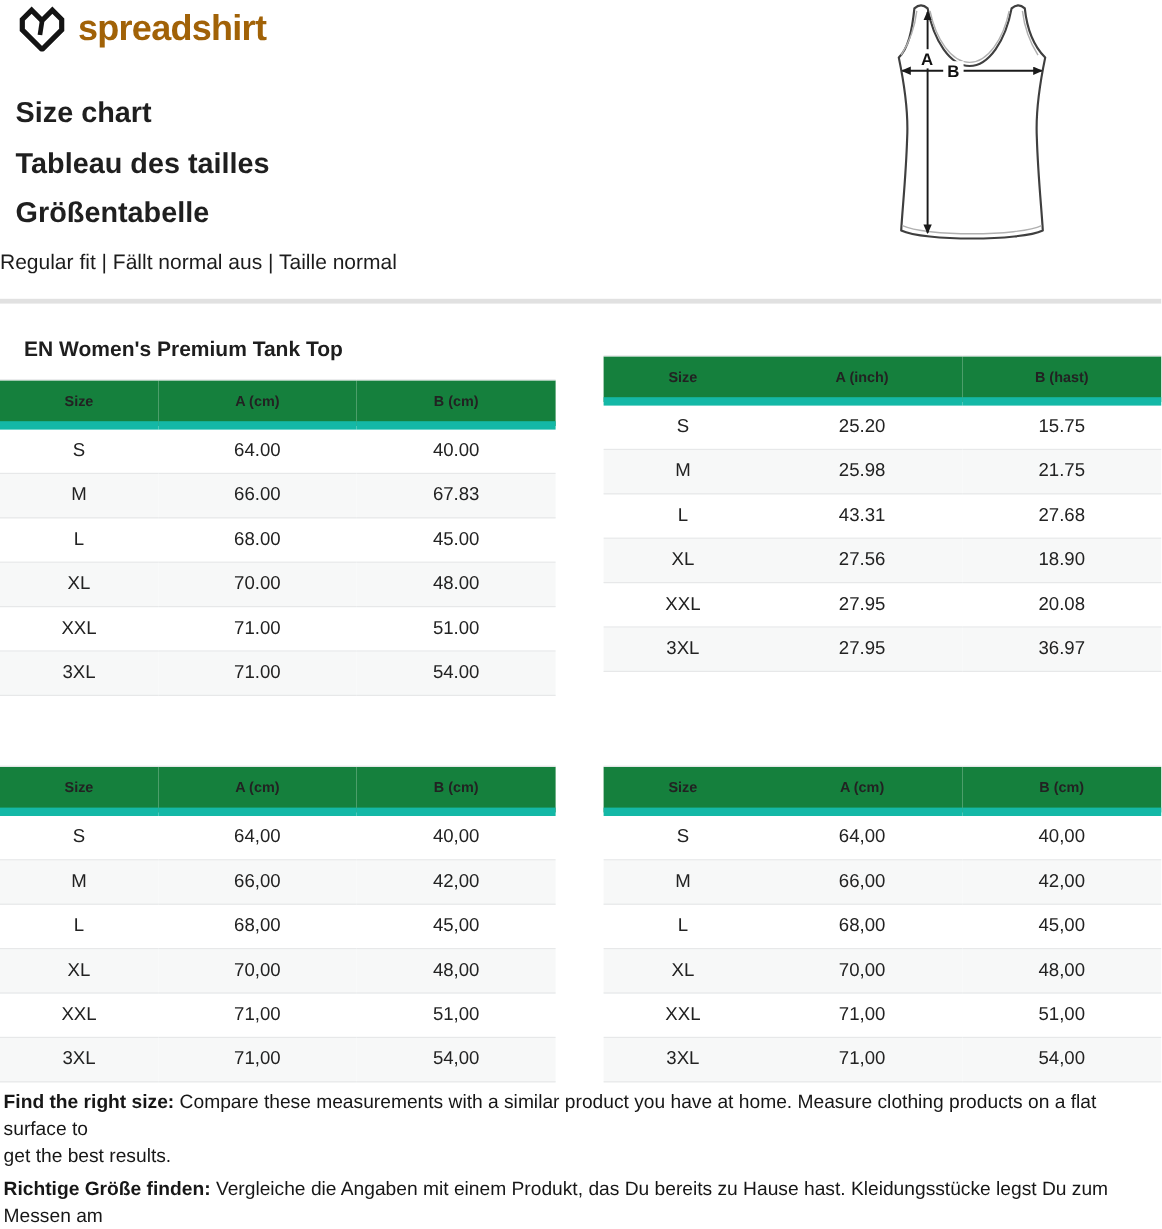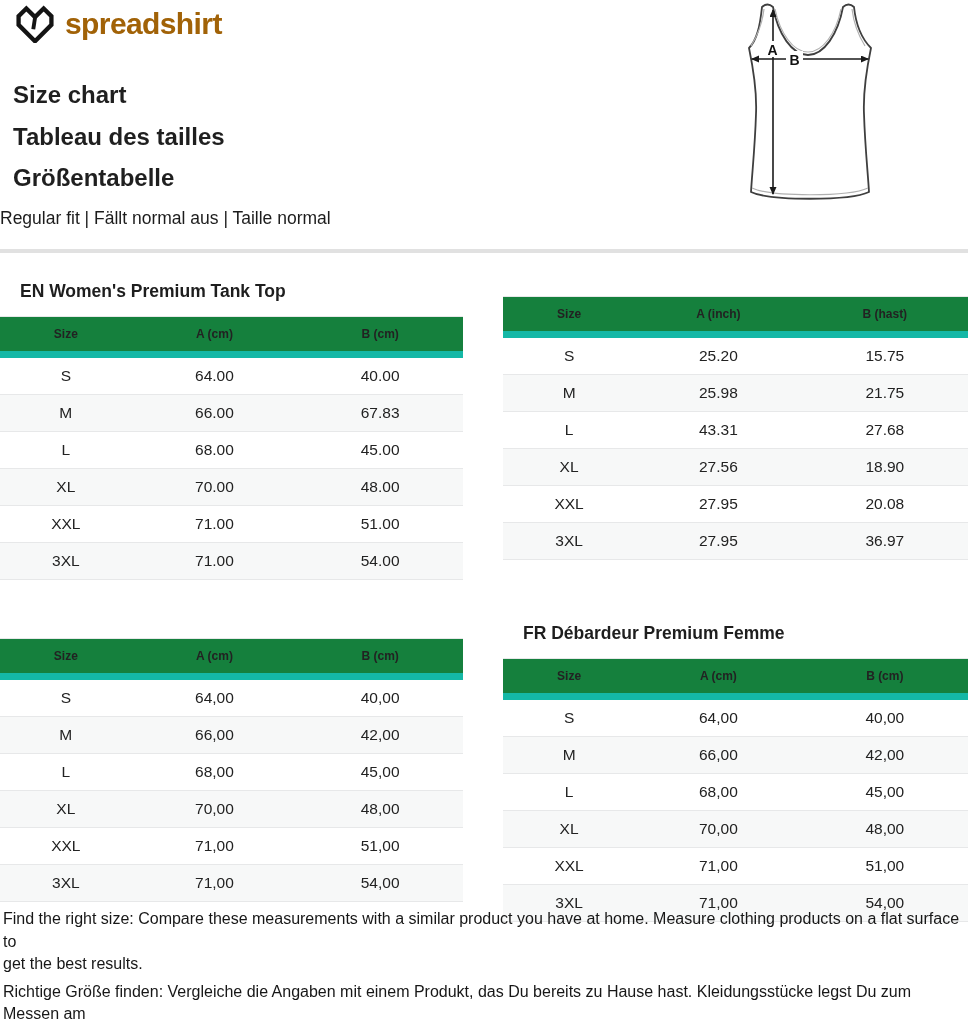--- a/index.html
+++ b/index.html
@@ -218,7 +218,6 @@
         </table>
       </section>
       <section class="table-section">
-        <h2 class="section-heading">FR Débardeur Premium Femme</h2>
         <table class="size-table">
           <thead>
             <tr>

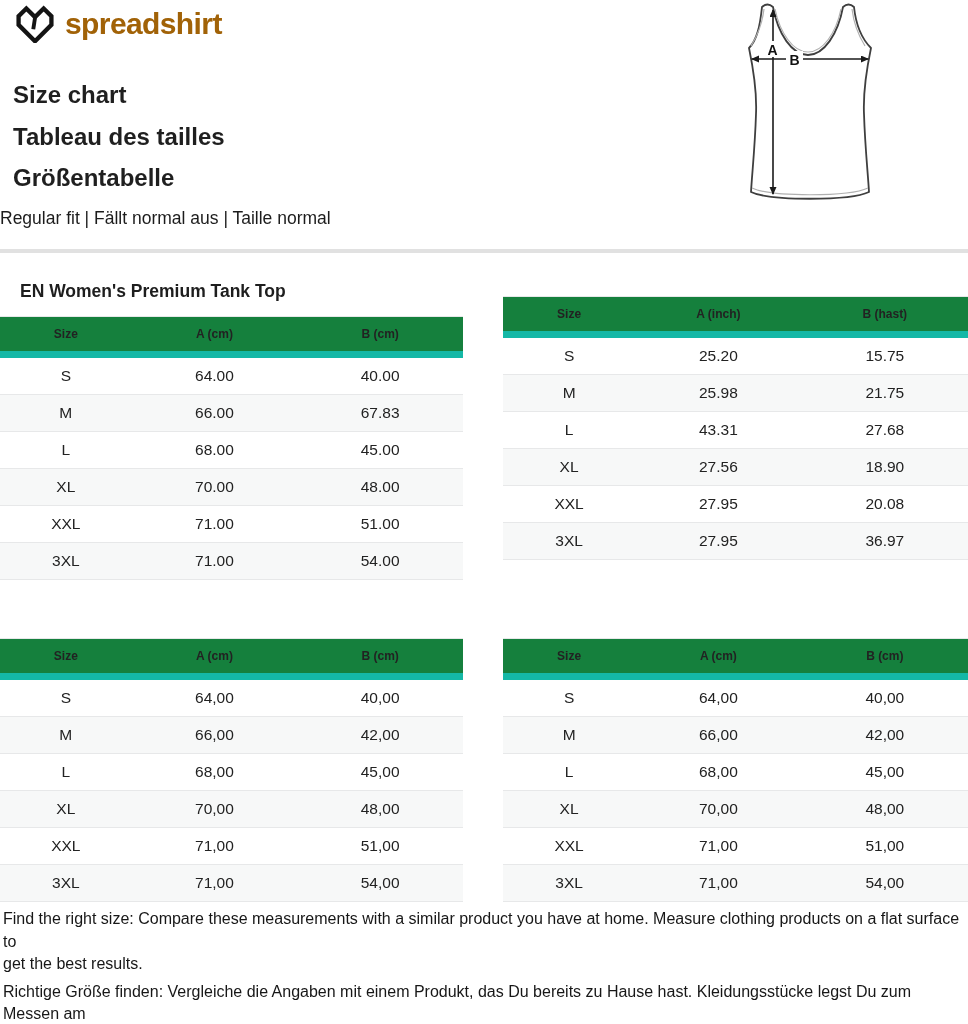--- a/index.html
+++ b/index.html
@@ -29,7 +29,7 @@
   
   .footnotes { position:absolute; left:3px; top:908px; width:962px; }
   .footnote { margin:0 0 5px 0; font-size:16px; line-height:22.5px; color:#171717; }
-  .footnote strong { font-weight:400; }
+  .footnote strong { font-weight:700; }
 </style>
 </head>
 <body>

